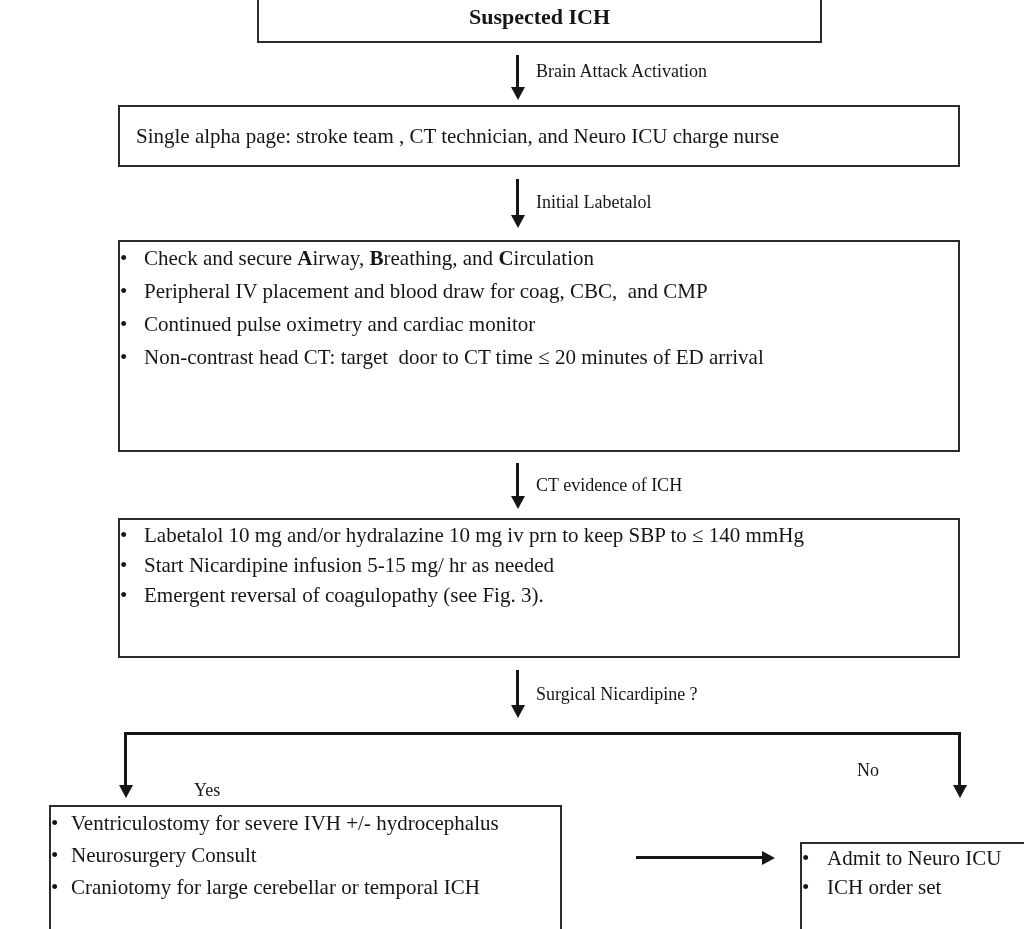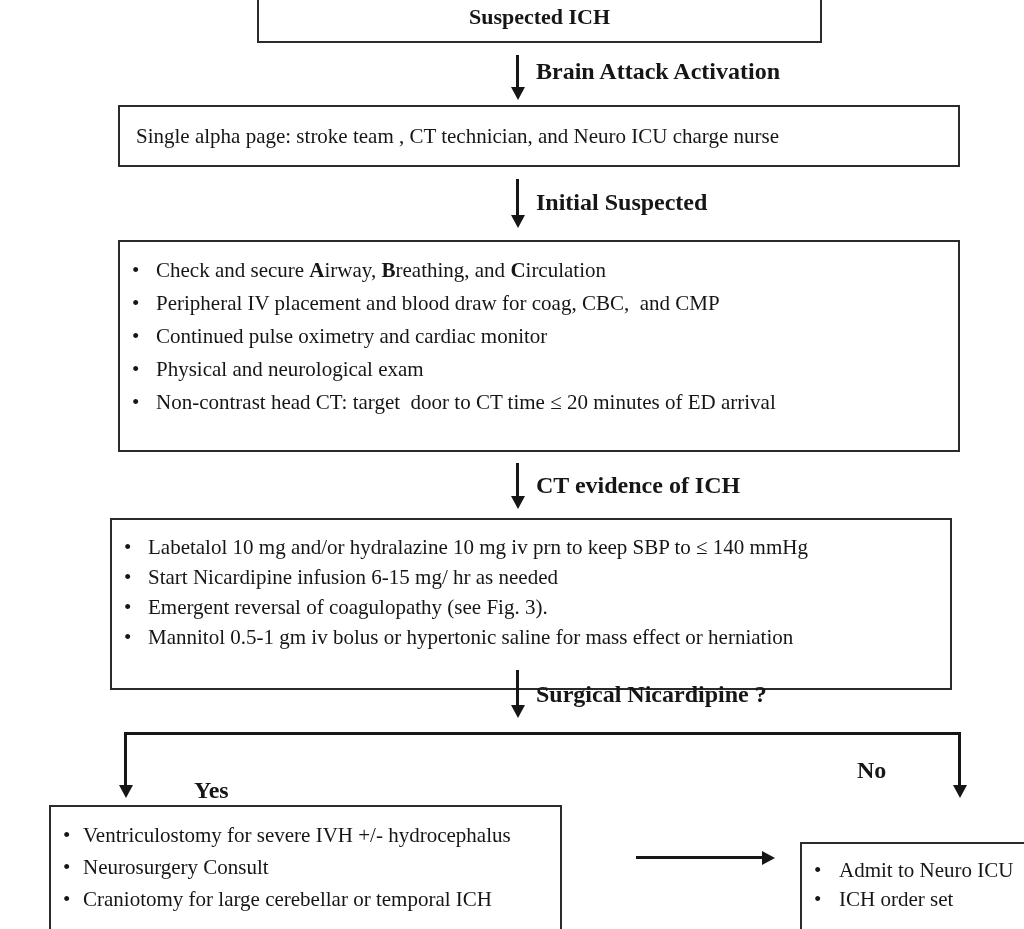--- a/index.html
+++ b/index.html
@@ -30,7 +30,7 @@
 
   .arrow-label {
     position: absolute;
-    font-weight: bold; font-size: 24px; line-height: 28px;
+    font-weight: normal; font-size: 18px; line-height: 28px;
     white-space: nowrap;
   }
 

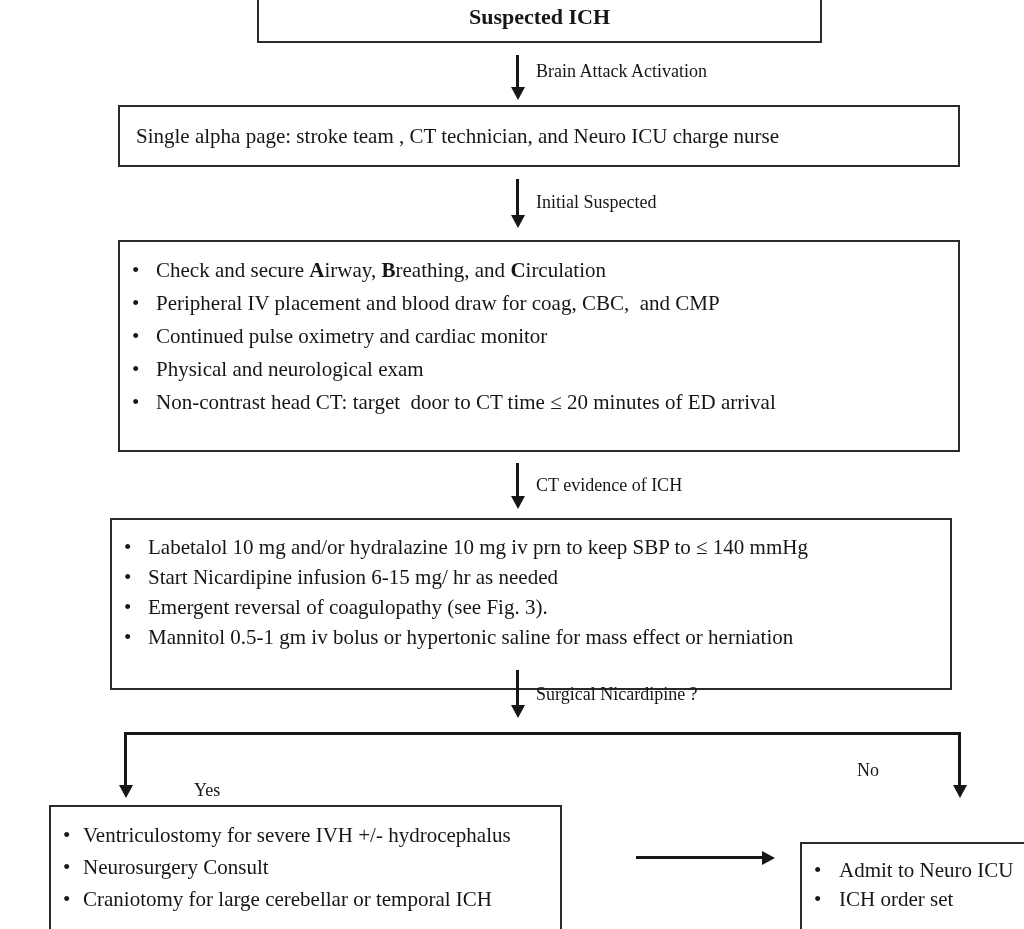--- a/index.html
+++ b/index.html
@@ -93,7 +93,7 @@
   </div>
 
   <div class="varrow" style="left:468px; top:179px; height:36px;"></div>
-  <div class="arrow-label" style="left:488px; top:188px;">Initial Suspected</div>
+  <div class="arrow-label" style="left:488px; top:188px;">Initial Labetalol</div>
 
   <div class="box" style="left:70px; top:240px; width:842px; height:212px;">
     <ul class="bullets bullets-main">

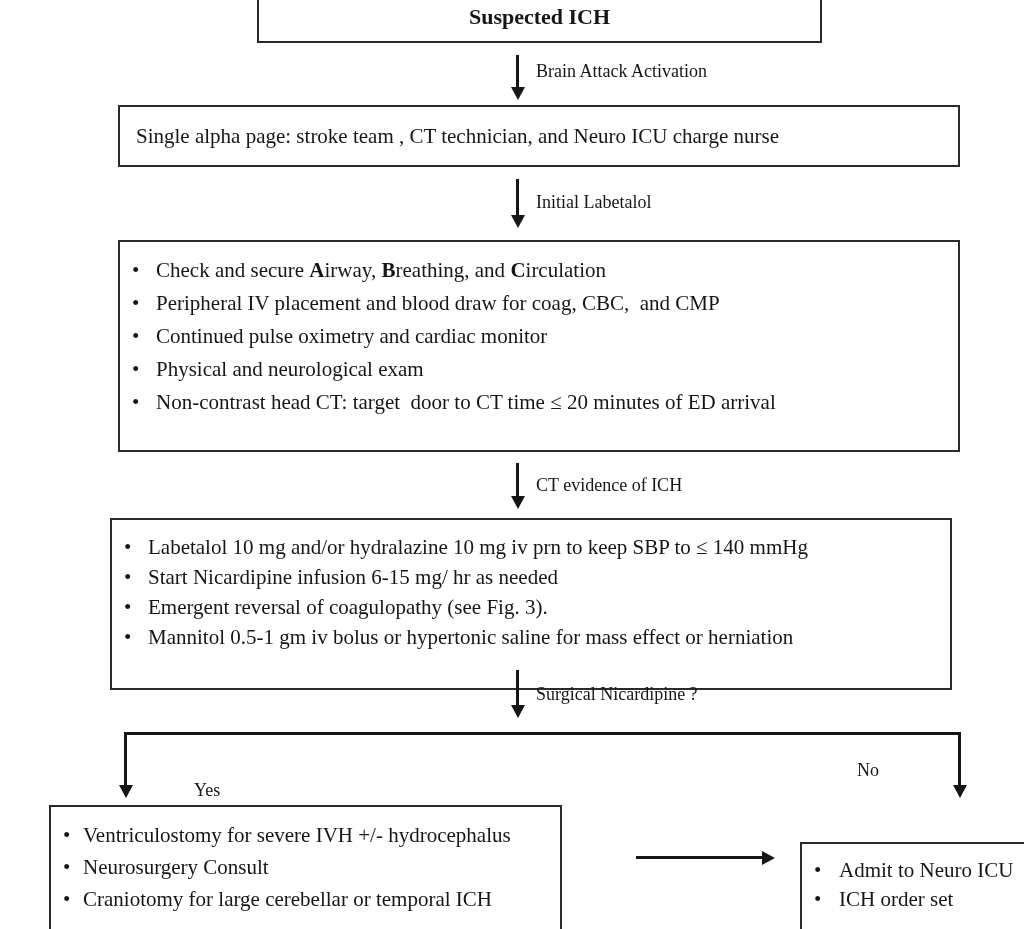--- a/index.html
+++ b/index.html
@@ -54,7 +54,7 @@
   .hline { position: absolute; height: 3px; background: #161616; }
 
   ul.bullets {
-    margin: 0; padding: 12px; list-style: none;
+    margin: 0; padding: 0; list-style: none;
     font-size: 21px;
   }
   ul.bullets li { position: relative; }

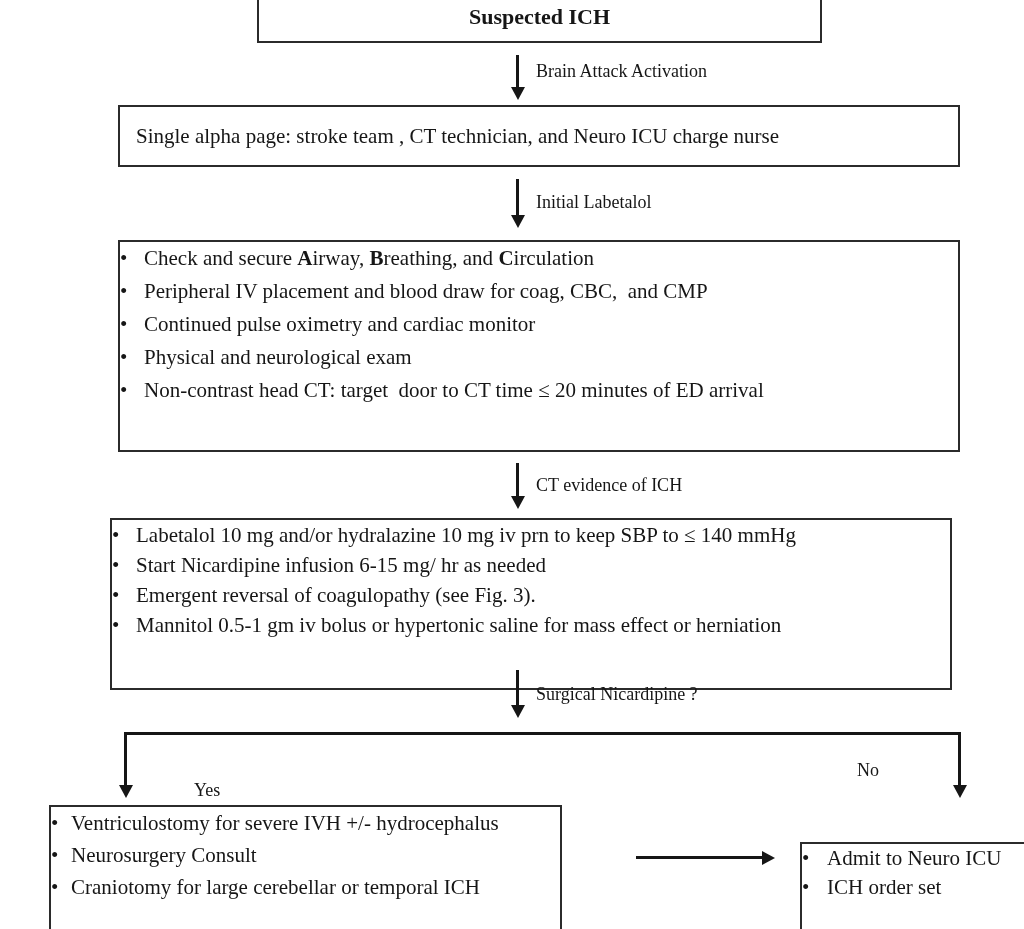--- a/index.html
+++ b/index.html
@@ -100,7 +100,6 @@
         <li>Check and secure <b>A</b>irway, <b>B</b>reathing, and <b>C</b>irculation</li>
         <li>Peripheral IV placement and blood draw for coag, CBC,&nbsp; and CMP</li>
         <li>Continued pulse oximetry and cardiac monitor</li>
-        <li>Physical and neurological exam</li>
         <li>Non-contrast head CT: target&nbsp; door to CT time ≤ 20 minutes of ED arrival</li>
       </ul>
   </div>

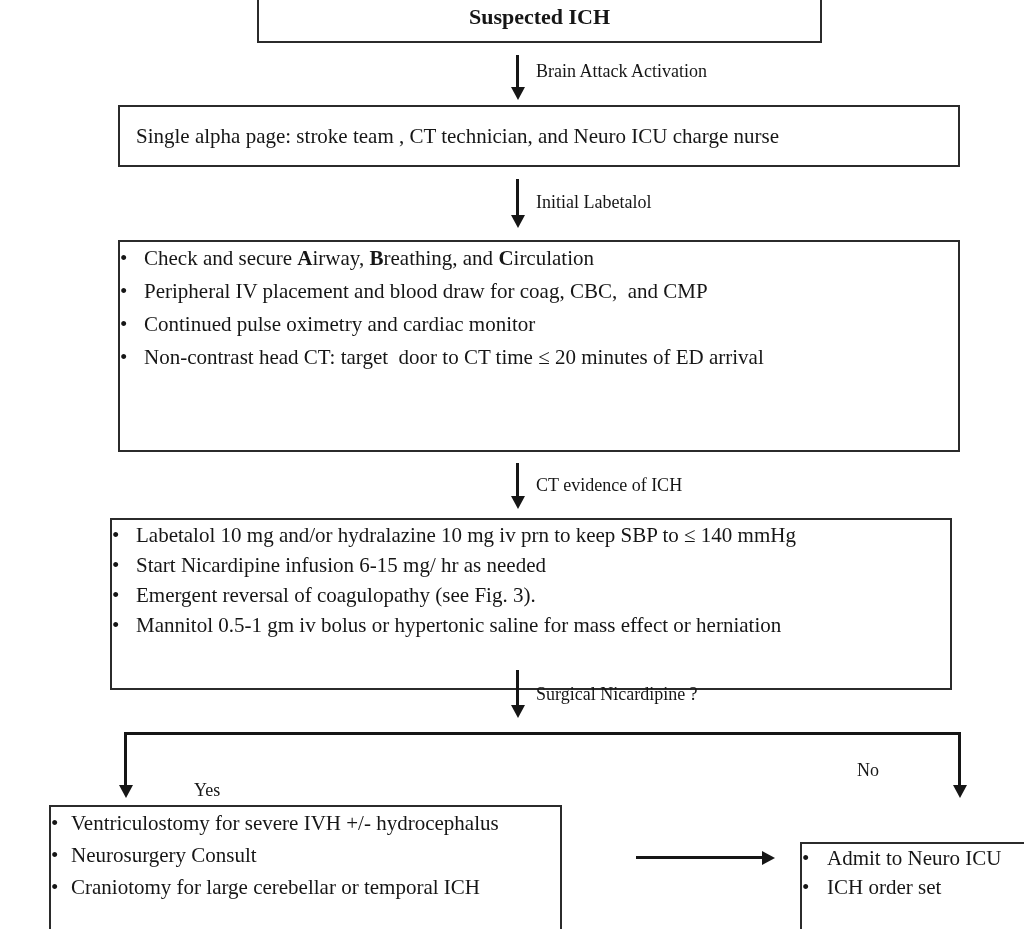--- a/index.html
+++ b/index.html
@@ -107,7 +107,7 @@
   <div class="varrow" style="left:468px; top:463px; height:33px;"></div>
   <div class="arrow-label" style="left:488px; top:471px;">CT evidence of ICH</div>
 
-  <div class="box" style="left:62px; top:518px; width:842px; height:172px;">
+  <div class="box" style="left:70px; top:518px; width:842px; height:140px;">
     <ul class="bullets bullets-mgmt">
         <li>Labetalol 10 mg and/or hydralazine 10 mg iv prn to keep SBP to ≤ 140 mmHg</li>
         <li>Start Nicardipine infusion 6-15 mg/ hr as needed</li>

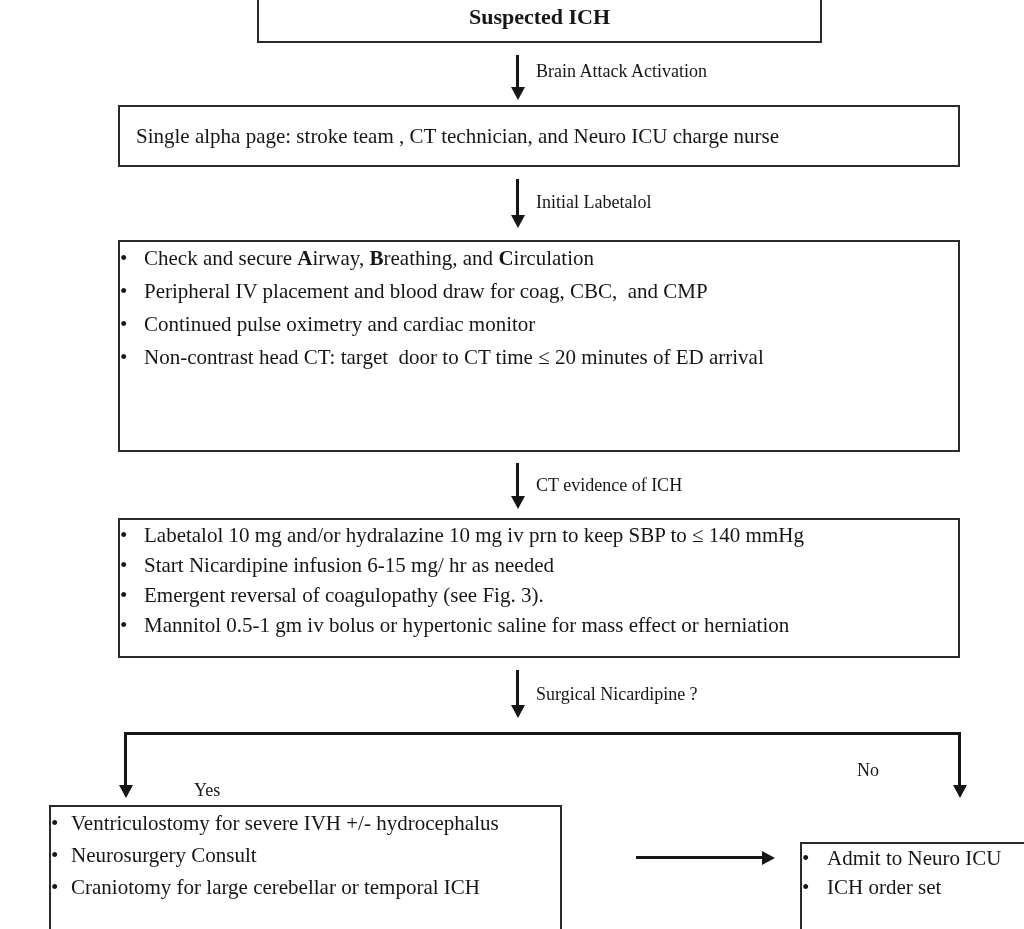--- a/index.html
+++ b/index.html
@@ -110,7 +110,7 @@
   <div class="box" style="left:70px; top:518px; width:842px; height:140px;">
     <ul class="bullets bullets-mgmt">
         <li>Labetalol 10 mg and/or hydralazine 10 mg iv prn to keep SBP to ≤ 140 mmHg</li>
-        <li>Start Nicardipine infusion 6-15 mg/ hr as needed</li>
+        <li>Start Nicardipine infusion 5-15 mg/ hr as needed</li>
         <li>Emergent reversal of coagulopathy (see Fig. 3).</li>
         <li>Mannitol 0.5-1 gm iv bolus or hypertonic saline for mass effect or herniation</li>
       </ul>

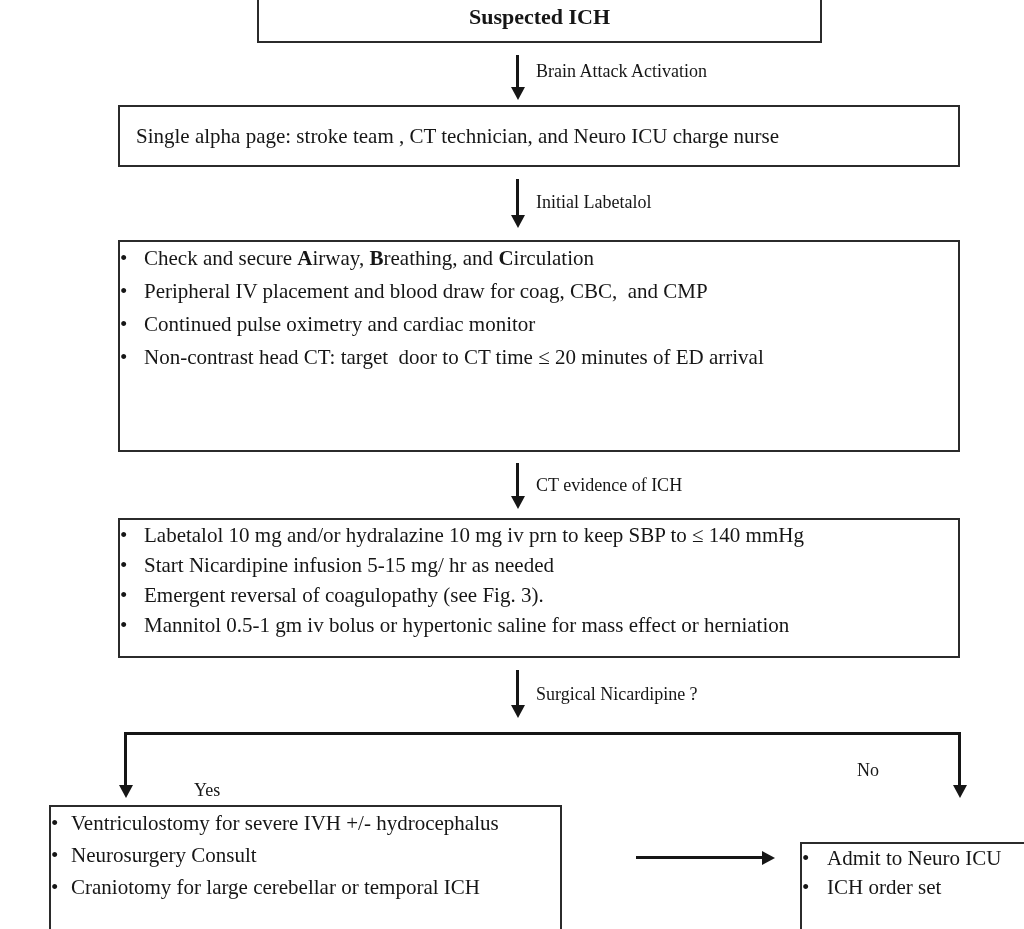--- a/index.html
+++ b/index.html
@@ -112,7 +112,6 @@
         <li>Labetalol 10 mg and/or hydralazine 10 mg iv prn to keep SBP to ≤ 140 mmHg</li>
         <li>Start Nicardipine infusion 5-15 mg/ hr as needed</li>
         <li>Emergent reversal of coagulopathy (see Fig. 3).</li>
-        <li>Mannitol 0.5-1 gm iv bolus or hypertonic saline for mass effect or herniation</li>
       </ul>
   </div>
 

